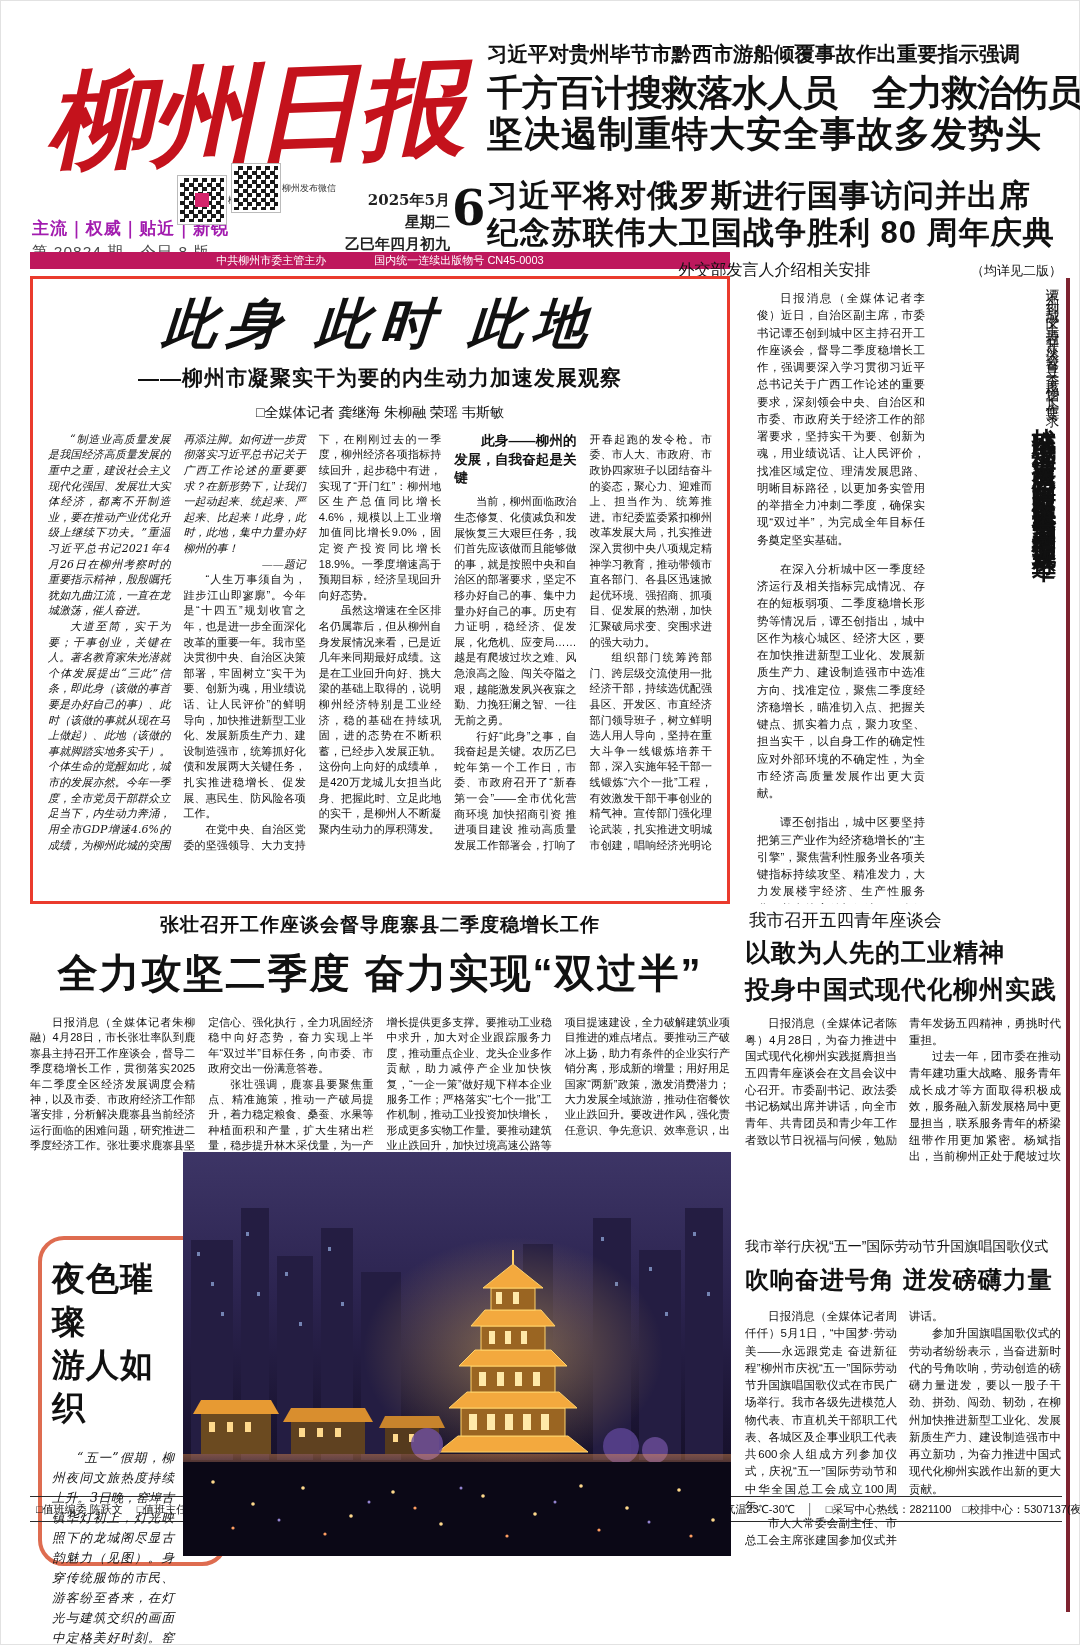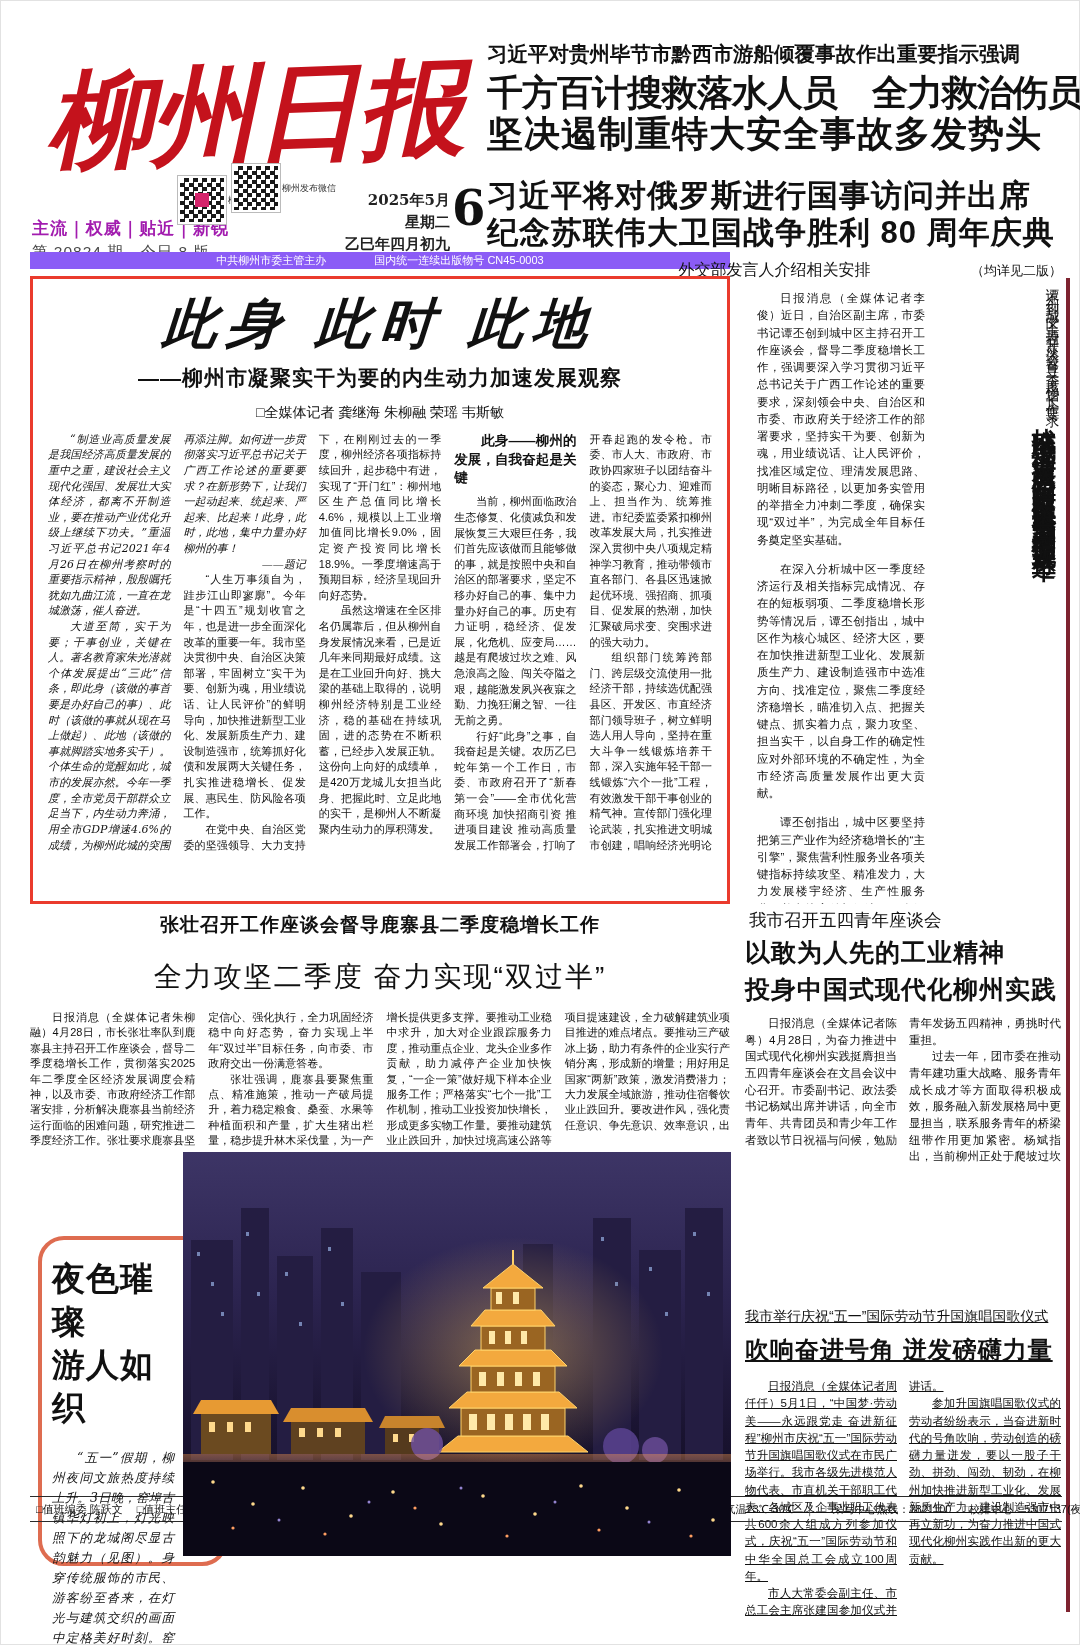--- a/index.html
+++ b/index.html
@@ -25,7 +25,7 @@
   .dateblock{left:300px;top:190px;width:150px;text-align:right;font-size:15px;line-height:1.45;
       color:#222;font-weight:bold;font-family:"DejaVu Serif",serif;}
   .page-num{left:452px;top:180px;font-size:48px;font-weight:bold;font-family:"DejaVu Serif",serif;}
-  .redbar{left:30px;top:252px;width:700px;height:17px;background:#8b5cf6;color:#fff;font-size:11px;
+  .redbar{left:30px;top:252px;width:700px;height:17px;background:#be185d;color:#fff;font-size:11px;
       display:flex;align-items:center;justify-content:center;gap:48px;white-space:nowrap;}
 
   

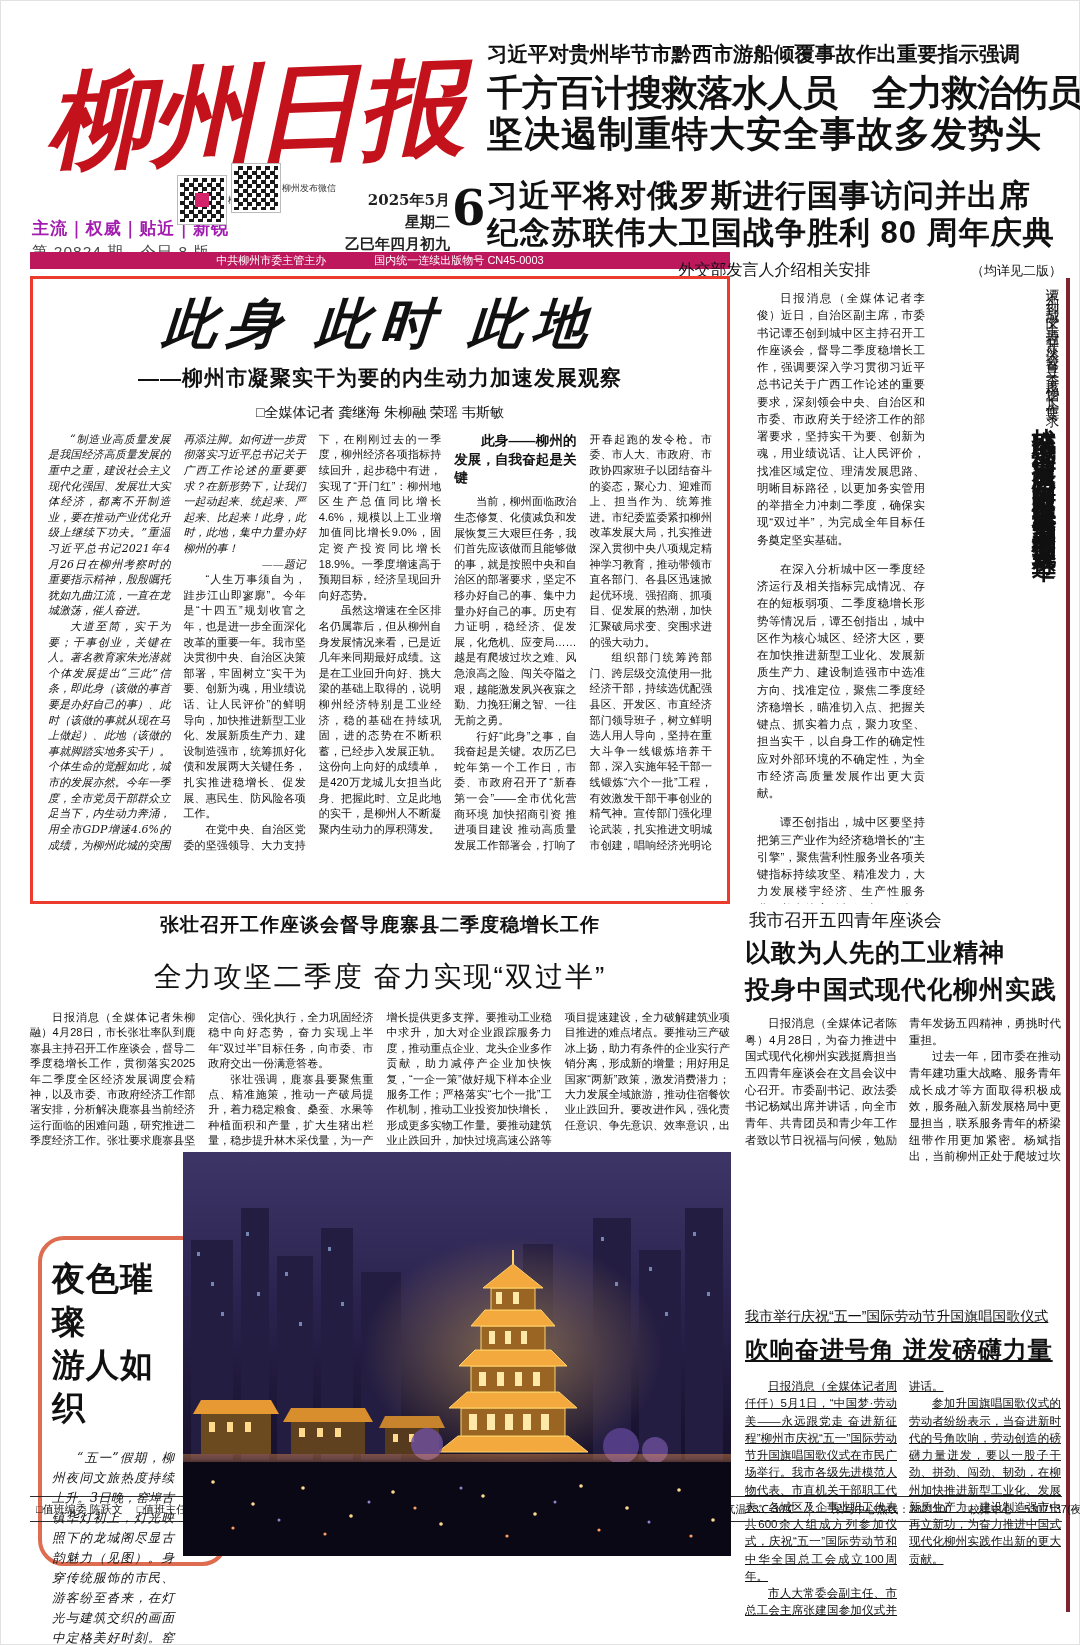--- a/index.html
+++ b/index.html
@@ -64,7 +64,7 @@
   
   .midart{left:30px;top:912px;width:700px;}
   .mid-kicker{text-align:center;font-size:19px;font-weight:600;letter-spacing:1px;}
-  .mid-headline{text-align:center;font-size:28px;font-weight:400;letter-spacing:2px;margin-top:20px;}
+  .mid-headline{text-align:center;font-size:40px;font-weight:700;letter-spacing:2px;margin-top:8px;}
   .mid-cols{margin-top:14px;height:146px;column-count:4;column-gap:13px;font-size:11px;line-height:1.4;}
 
   

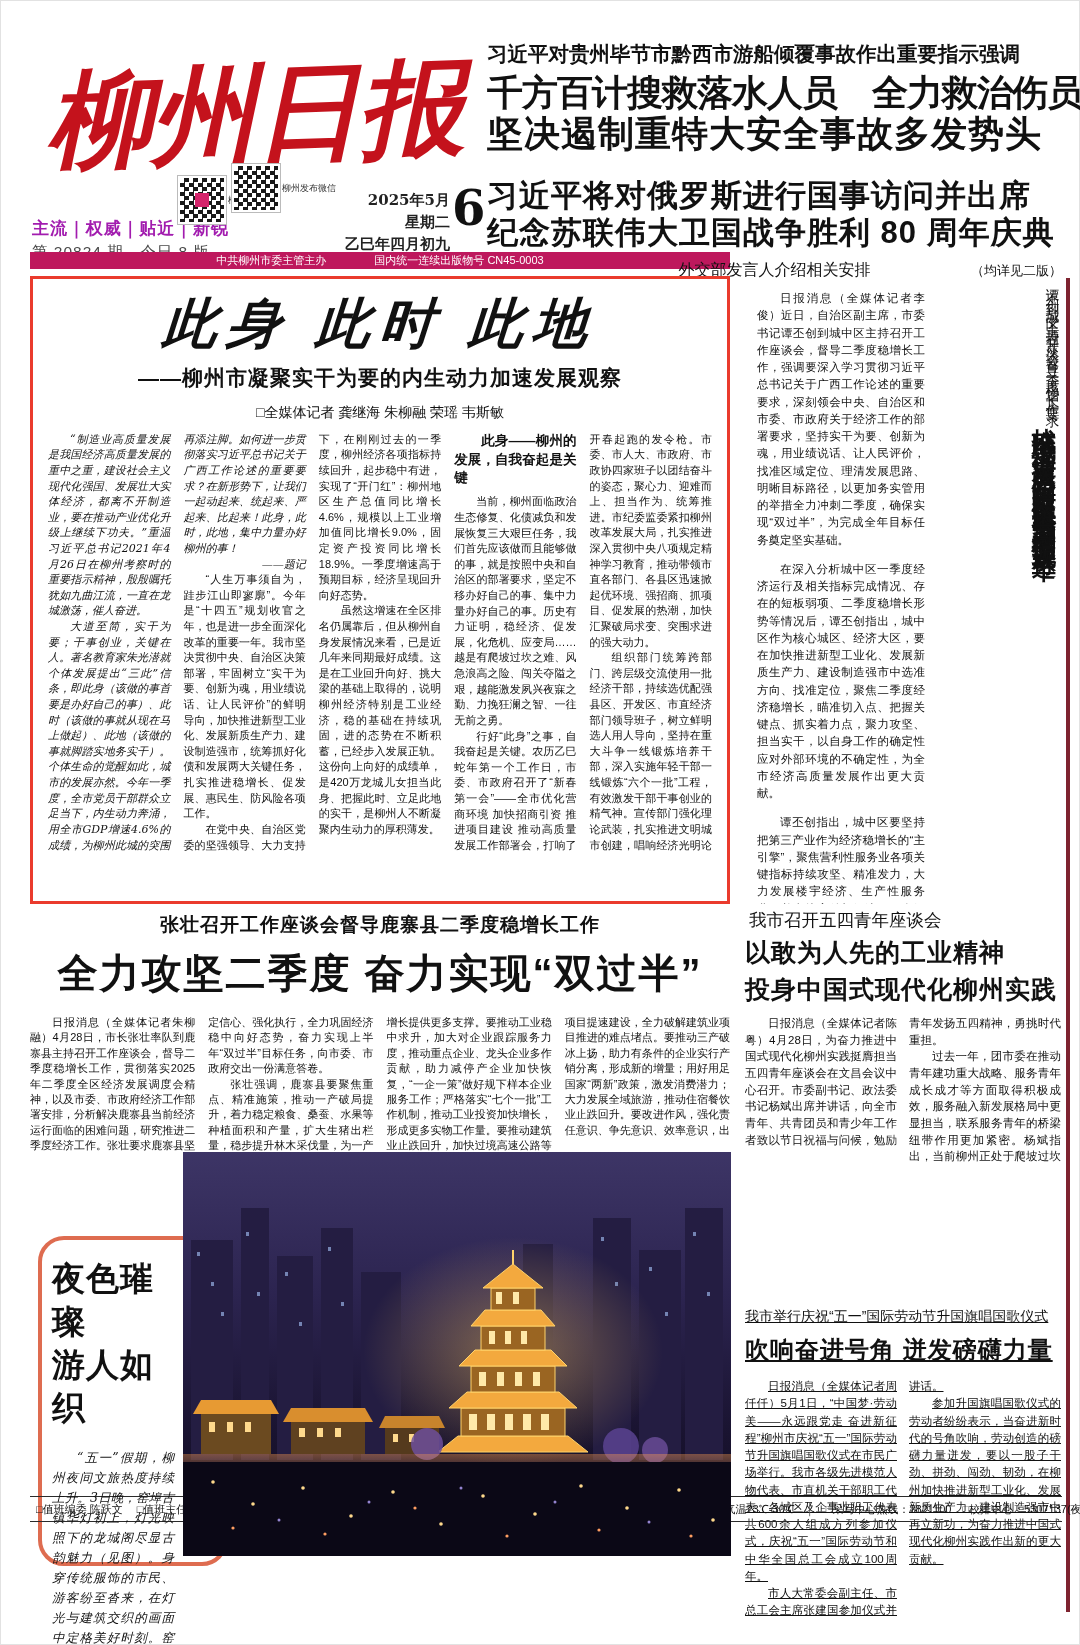--- a/index.html
+++ b/index.html
@@ -82,7 +82,7 @@
       font-family:"DejaVu Serif",serif;font-style:italic;text-indent:2em;}
 
   
-  .flagart{left:745px;top:1308px;width:316px;text-decoration:underline;}
+  .flagart{left:745px;top:1238px;width:316px;}
   .flag-kicker{font-size:14px;white-space:nowrap;}
   .flag-h{font-size:24px;font-weight:900;letter-spacing:1px;margin-top:8px;white-space:nowrap;}
   .flag-cols{margin-top:12px;height:252px;column-count:2;column-gap:12px;font-size:11.5px;line-height:1.5;}

